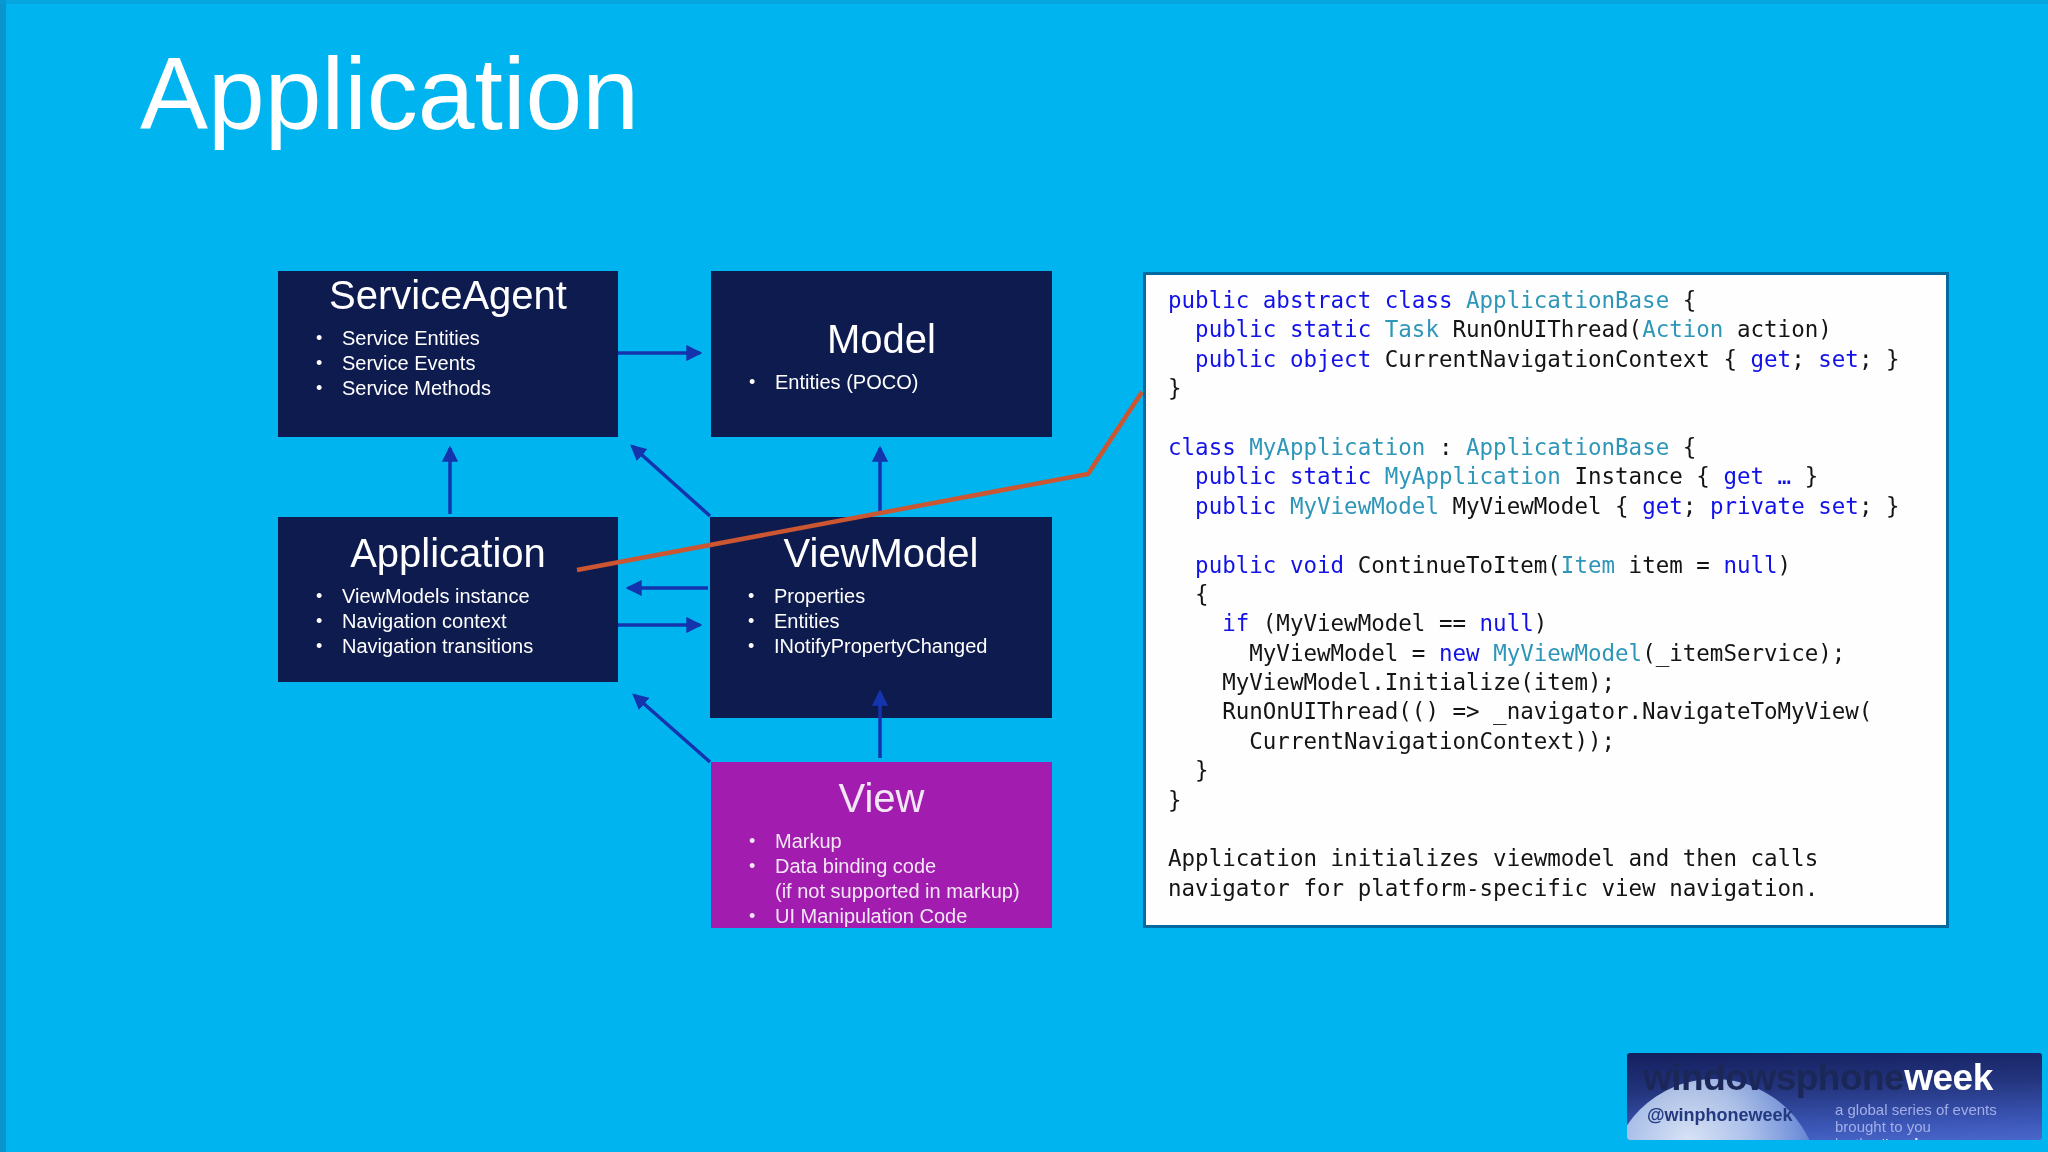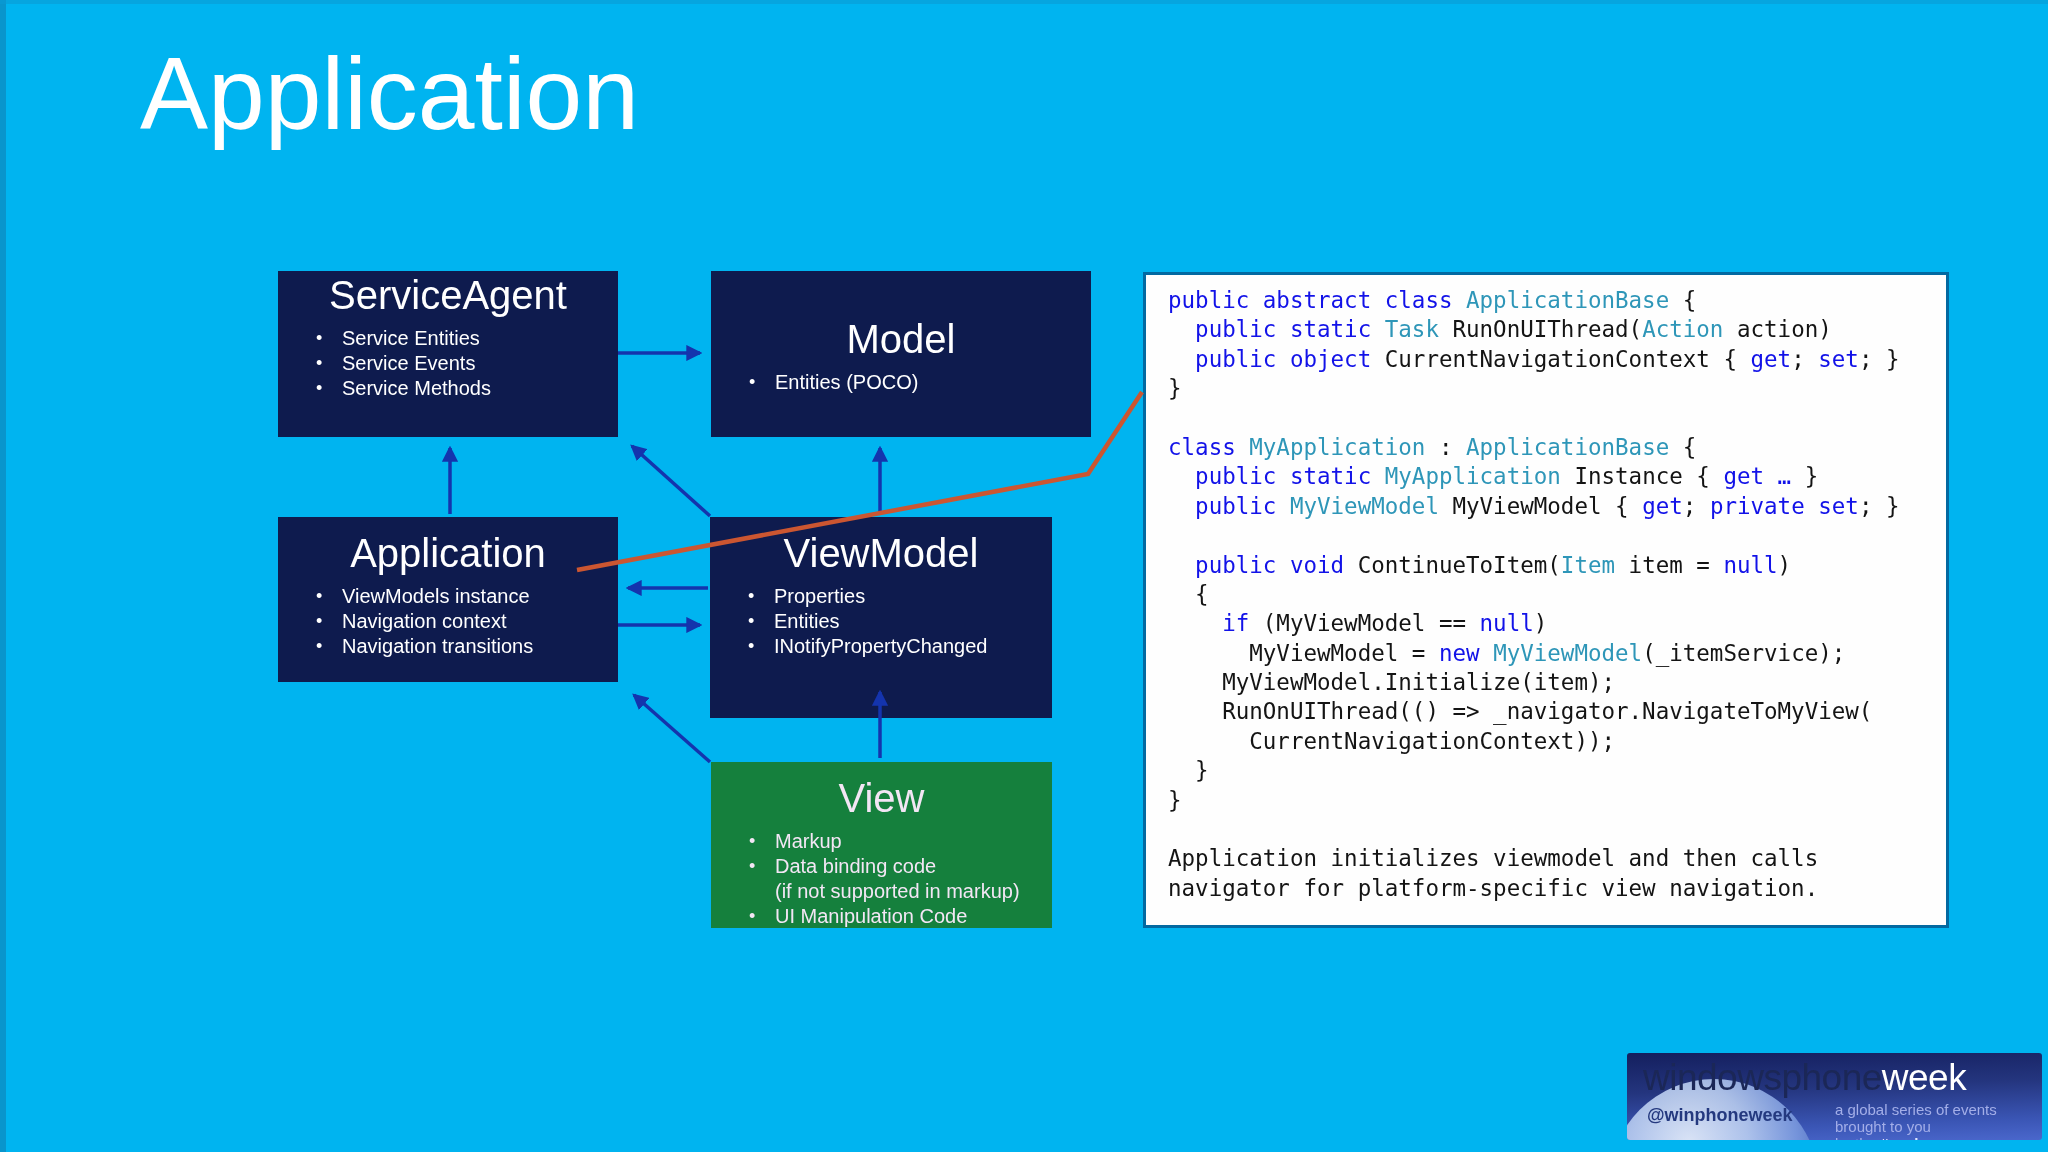--- a/index.html
+++ b/index.html
@@ -26,7 +26,7 @@
   }
   .box li::before{content:"•"; position:absolute; left:38px; top:0; font-size:18px;}
   #box-serviceagent{left:278px; top:271px; width:340px; height:166px; padding-top:0;}
-  #box-model      {left:711px; top:271px; width:380px; height:166px; padding-top:44px;}
+  #box-model      {left:711px; top:271px; width:341px; height:166px; padding-top:44px;}
   #box-application{left:278px; top:517px; width:340px; height:165px; padding-top:12px;}
   #box-viewmodel  {left:710px; top:517px; width:342px; height:201px; padding-top:12px;}
   #box-view       {left:711px; top:762px; width:341px; height:166px; padding-top:12px; background:#15803d; color:#f3e6f5;}

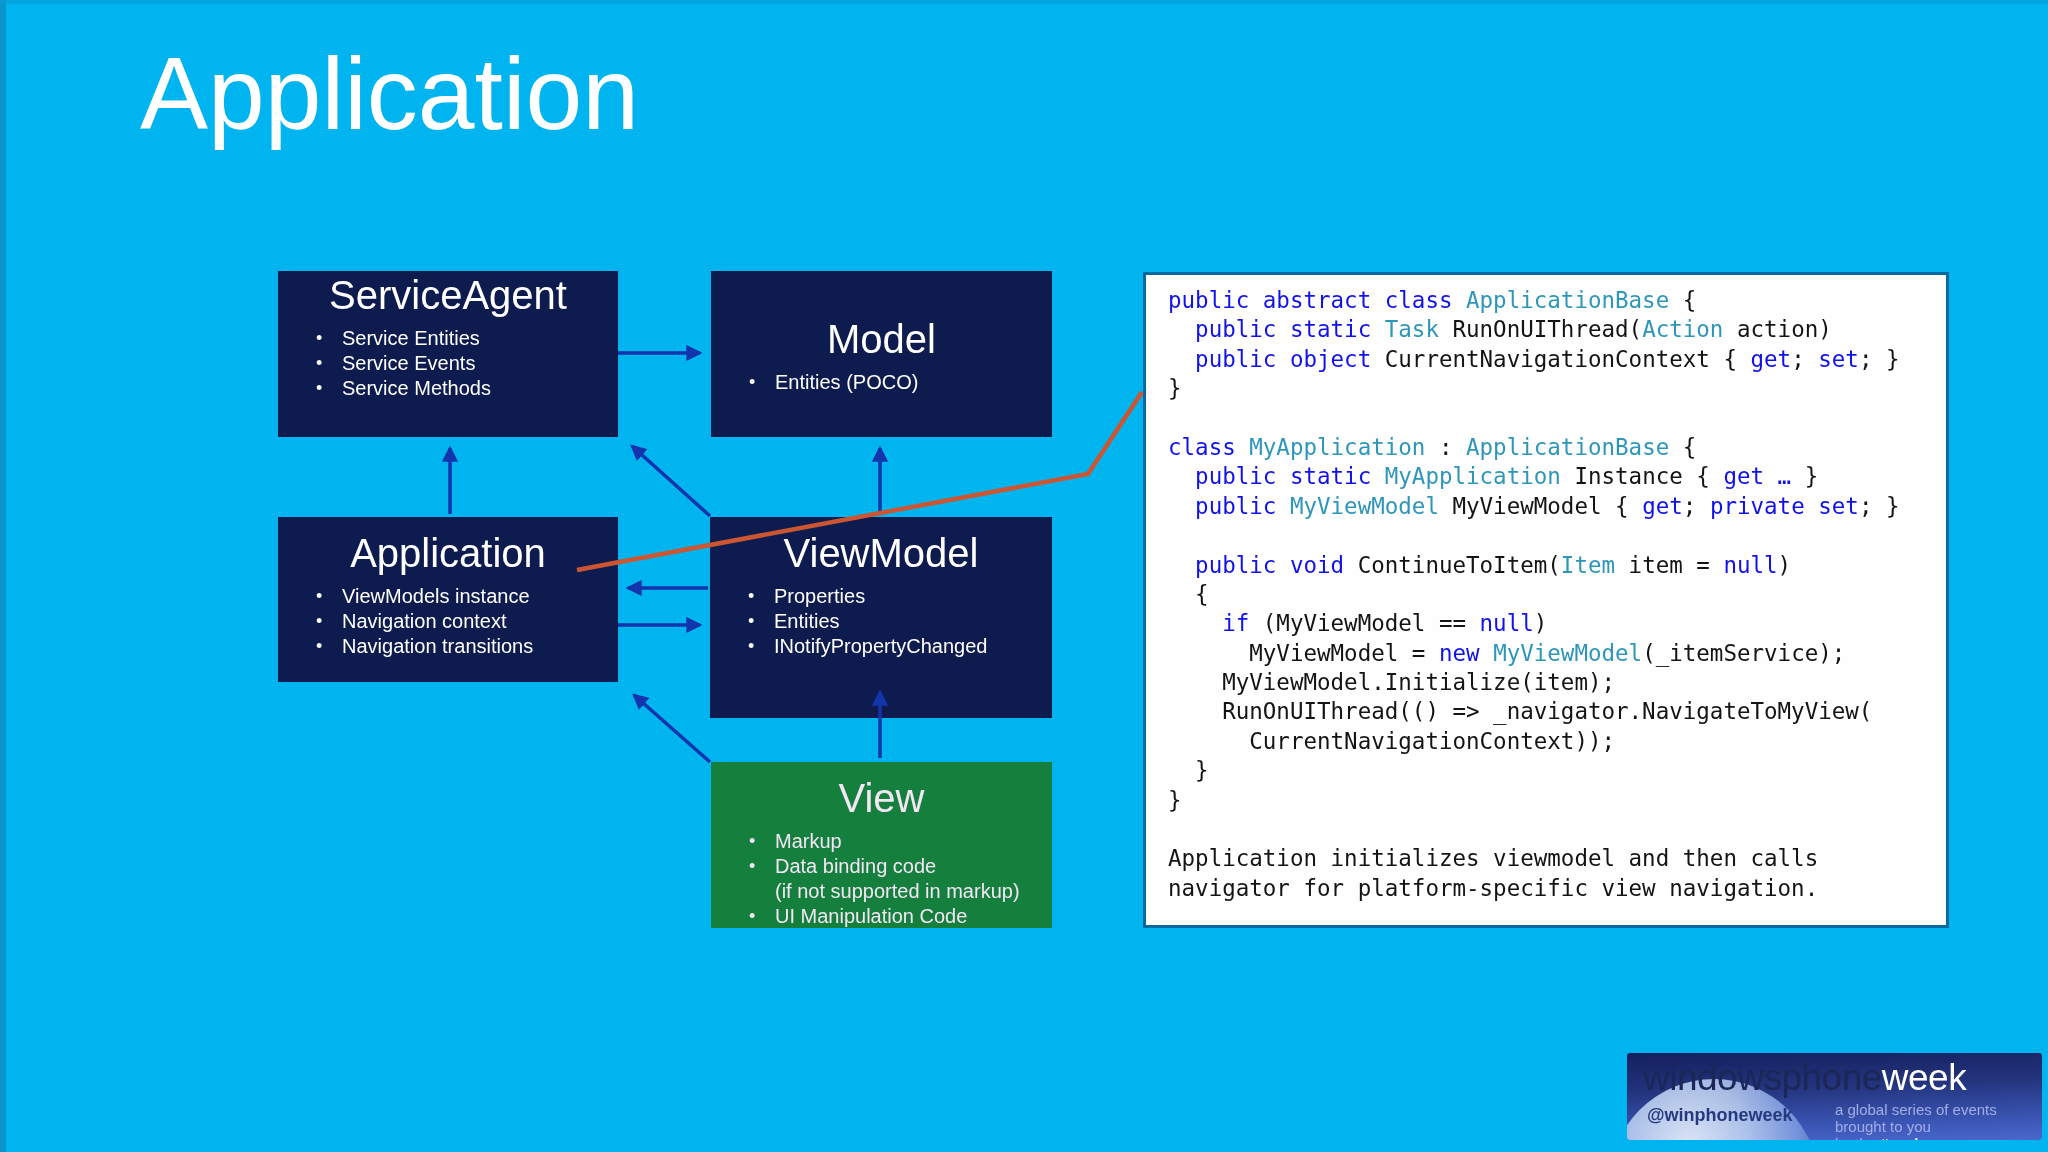--- a/index.html
+++ b/index.html
@@ -29,7 +29,7 @@
   #box-model      {left:711px; top:271px; width:341px; height:166px; padding-top:44px;}
   #box-application{left:278px; top:517px; width:340px; height:165px; padding-top:12px;}
   #box-viewmodel  {left:710px; top:517px; width:342px; height:201px; padding-top:12px;}
-  #box-view       {left:711px; top:762px; width:341px; height:166px; padding-top:12px; background:#15803d; color:#f3e6f5;}
+  #box-view       {left:711px; top:762px; width:341px; height:166px; padding-top:12px; background:#a21caf; color:#f3e6f5;}
 
   
   #connectors{position:absolute; left:0; top:0; z-index:5; pointer-events:none;}

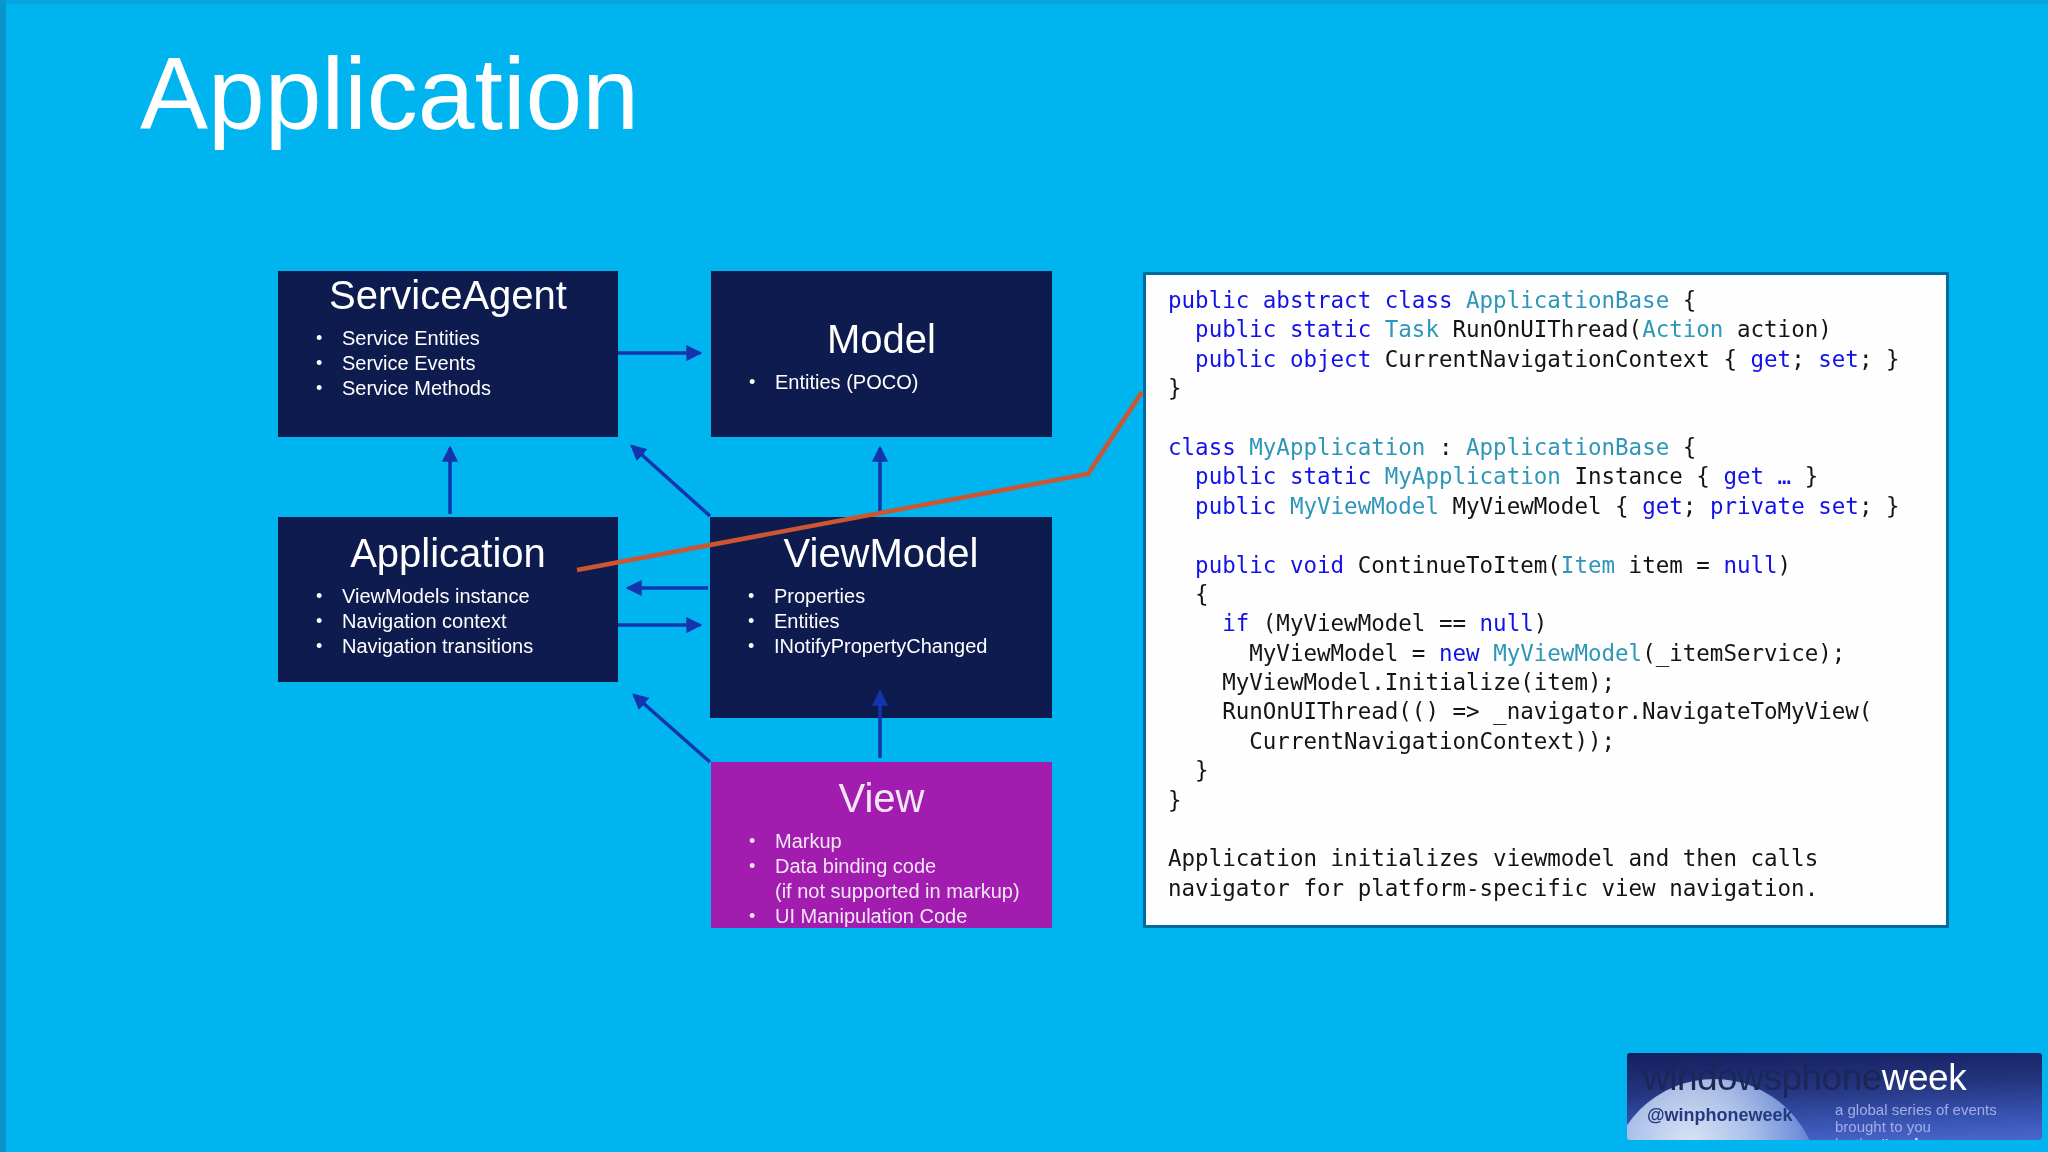--- a/index.html
+++ b/index.html
@@ -61,7 +61,7 @@
     opacity:.9;
   }
   #logo-brand{
-    position:absolute; left:16px; top:4px; font-size:37px; font-weight:400; letter-spacing:-0.5px;
+    position:absolute; left:16px; top:4px; font-size:37px; font-weight:700; letter-spacing:-0.5px;
     white-space:nowrap;
   }
   .brand-dark{color:#1b2757;}

